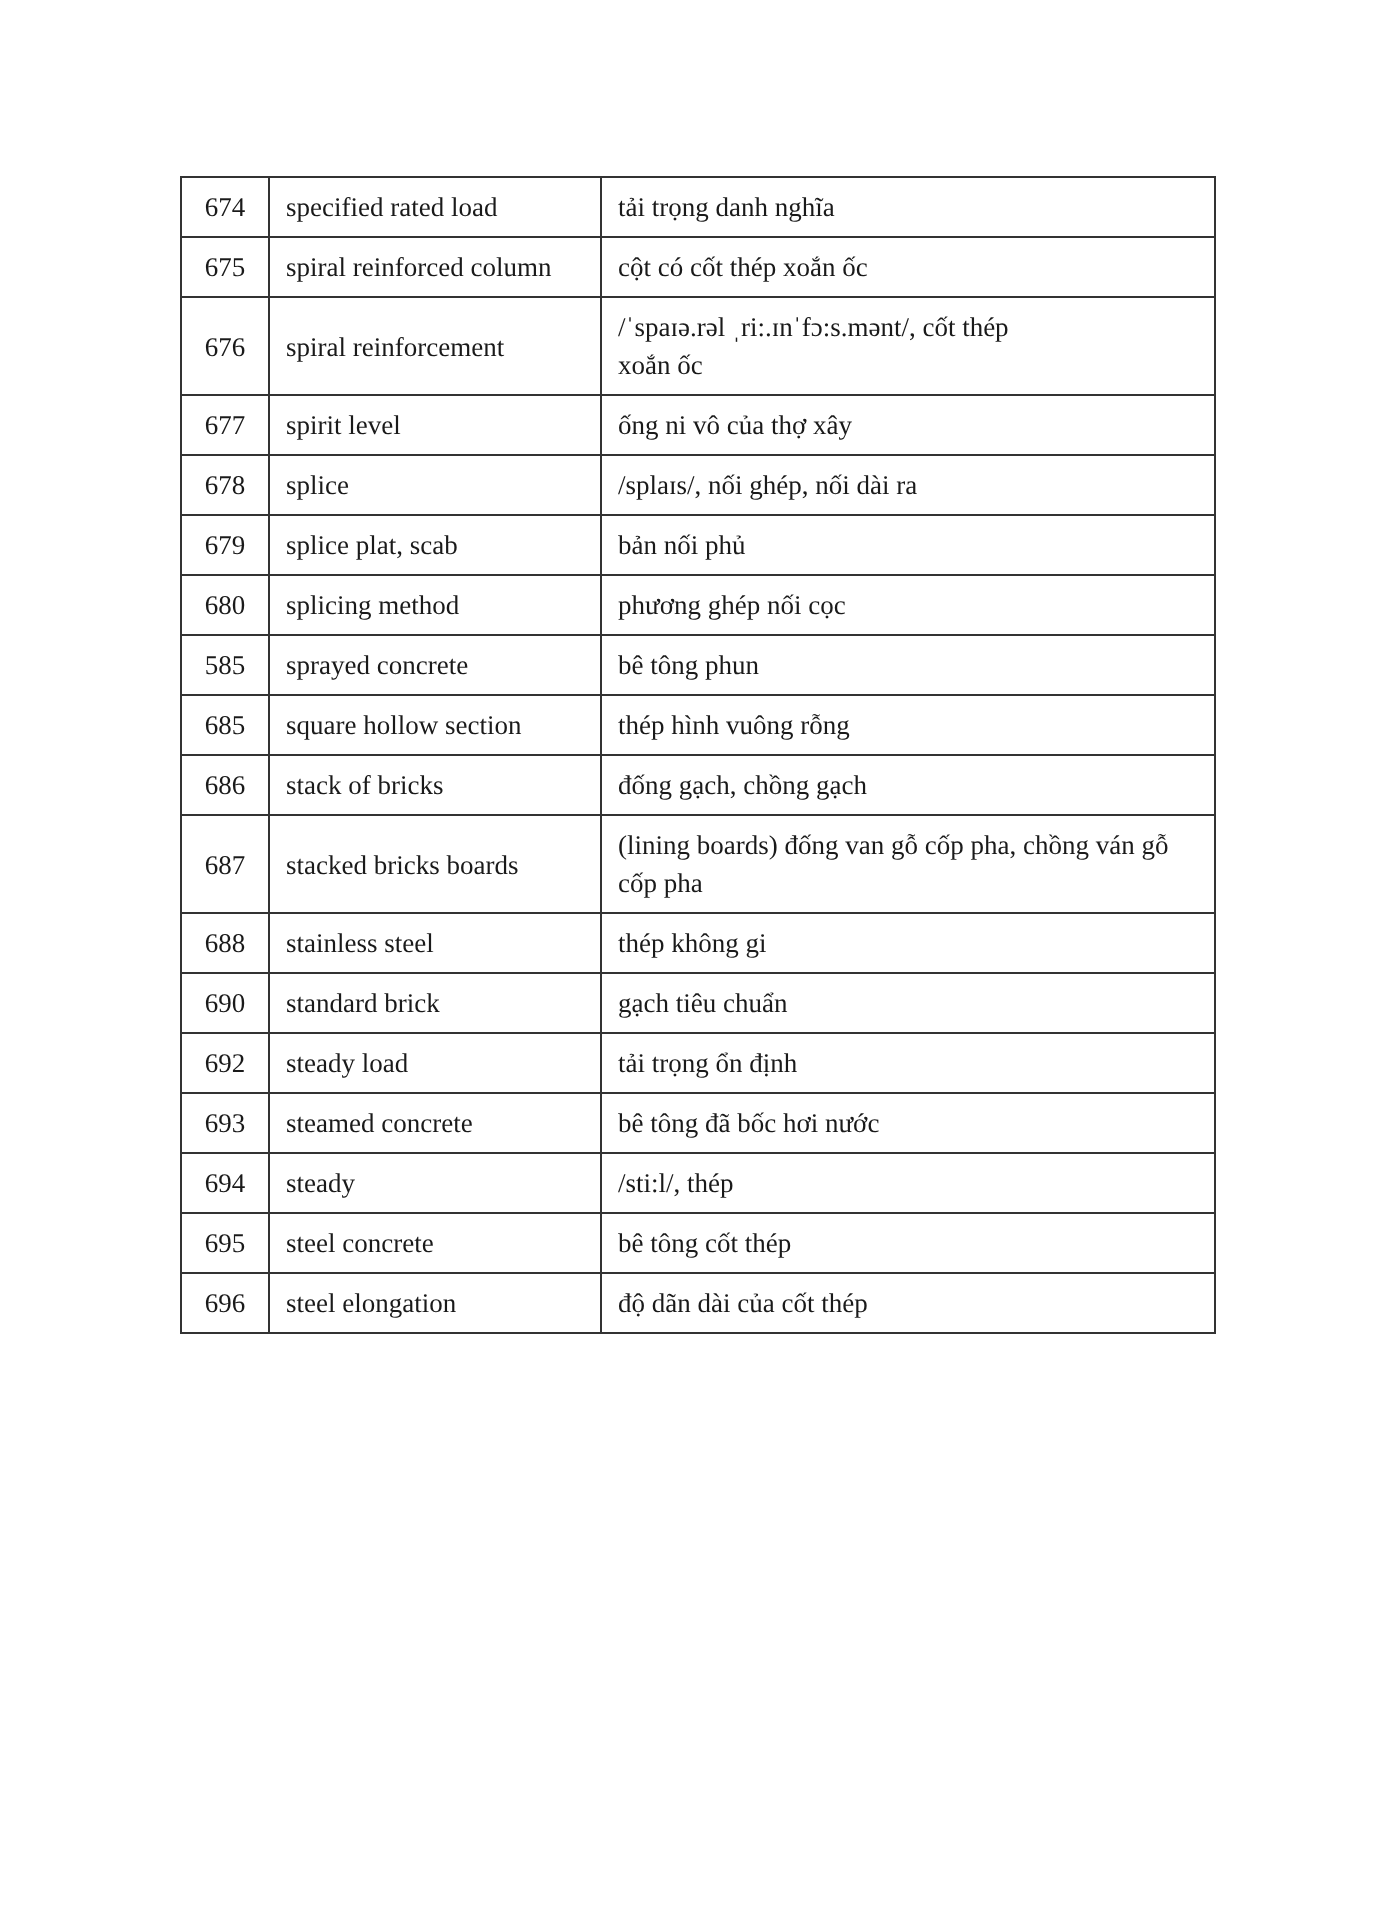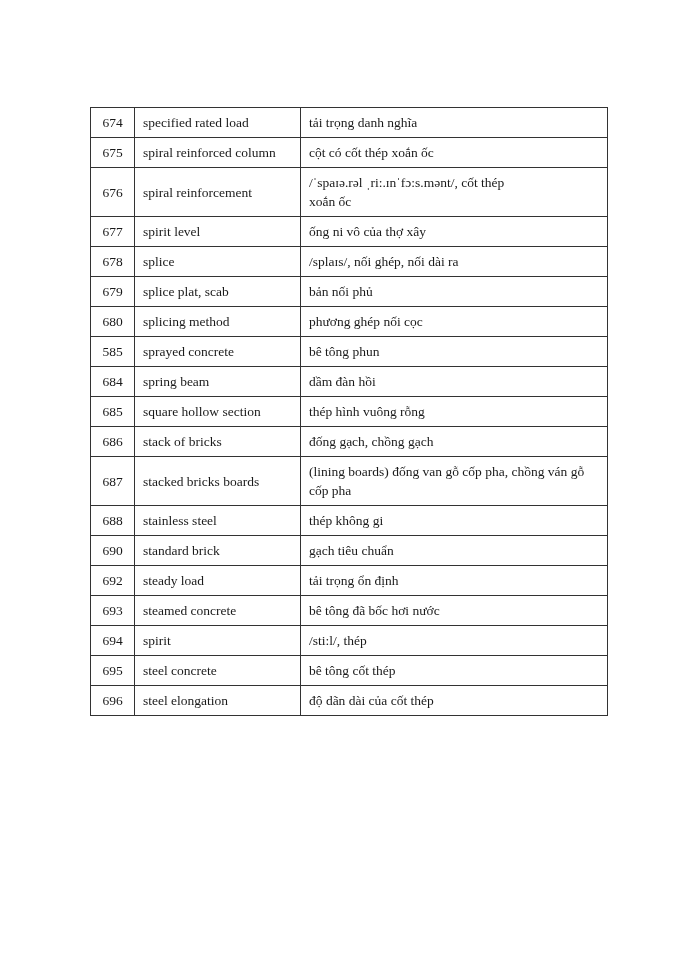--- a/index.html
+++ b/index.html
@@ -27,7 +27,6 @@
     width: 517px;
     border-collapse: collapse;
     table-layout: fixed;
-    margin-top: 19px;
   }
   col.c-no { width: 44px; }
   col.c-en { width: 166px; }

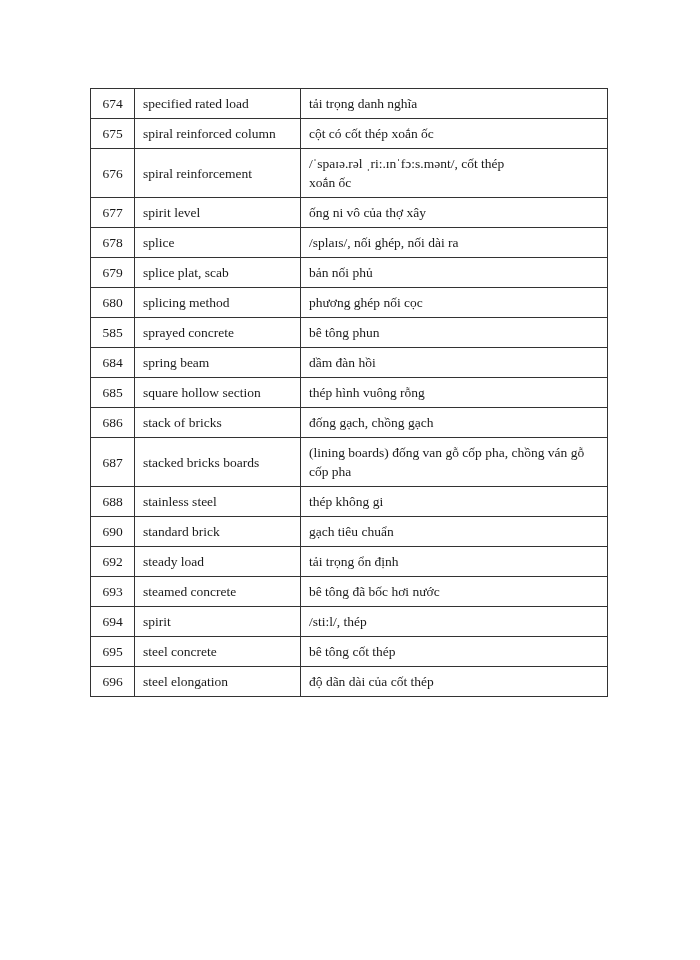--- a/index.html
+++ b/index.html
@@ -98,11 +98,6 @@
           <td class="cell-vi">bê tông phun</td>
         </tr>
         <tr>
-          <td class="cell-no">684</td>
-          <td class="cell-en">spring beam</td>
-          <td class="cell-vi">dầm đàn hồi</td>
-        </tr>
-        <tr>
           <td class="cell-no">685</td>
           <td class="cell-en">square hollow section</td>
           <td class="cell-vi">thép hình vuông rỗng</td>

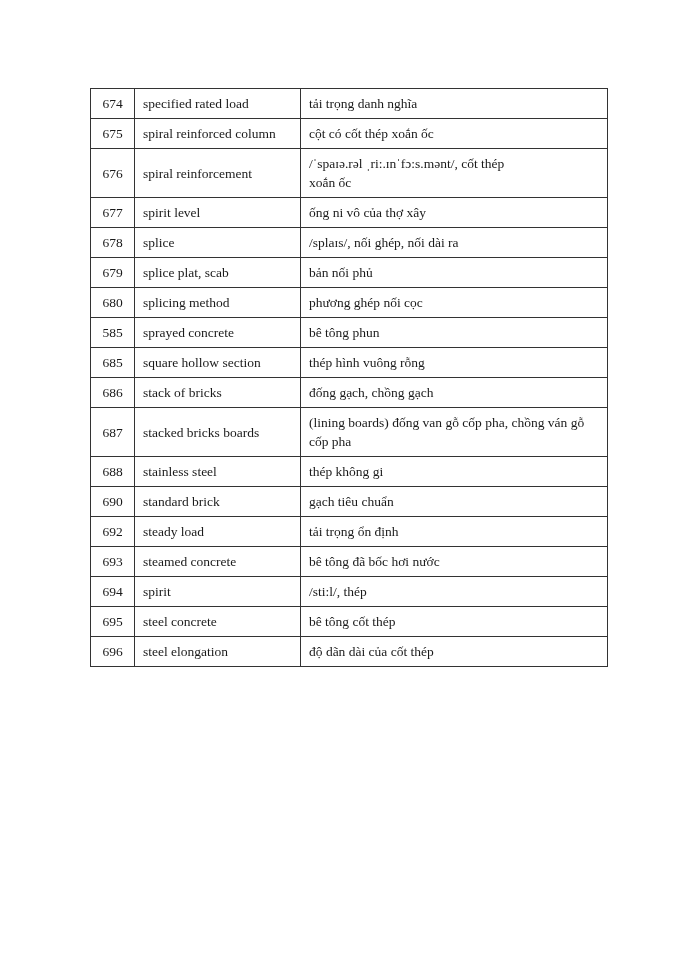--- a/index.html
+++ b/index.html
@@ -135,7 +135,7 @@
         </tr>
         <tr>
           <td class="cell-no">694</td>
-          <td class="cell-en">spirit</td>
+          <td class="cell-en">steady</td>
           <td class="cell-vi">/sti:l/, thép</td>
         </tr>
         <tr>

